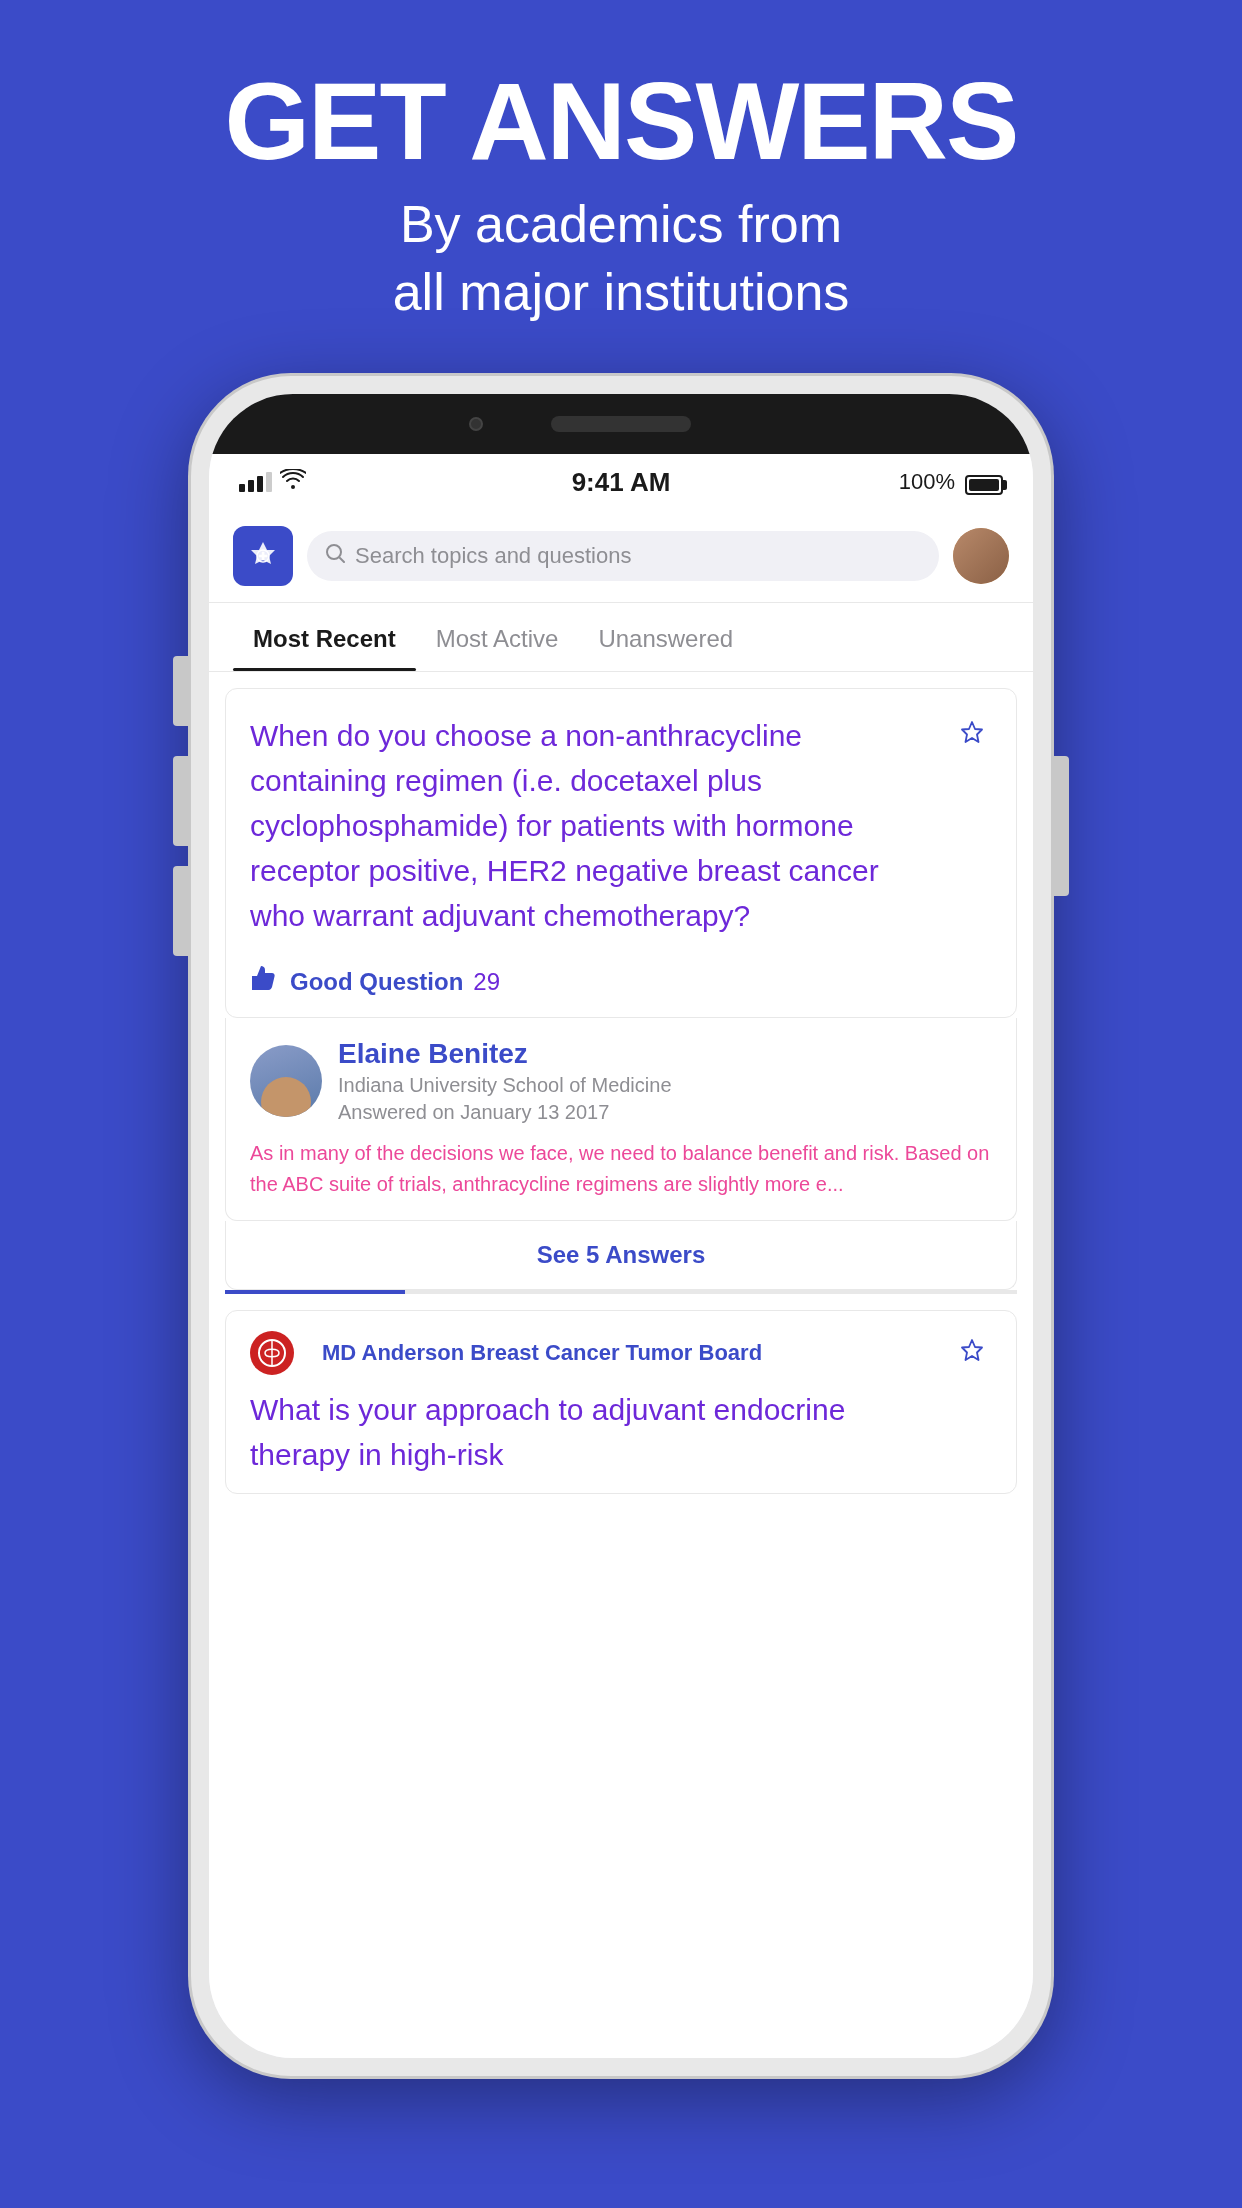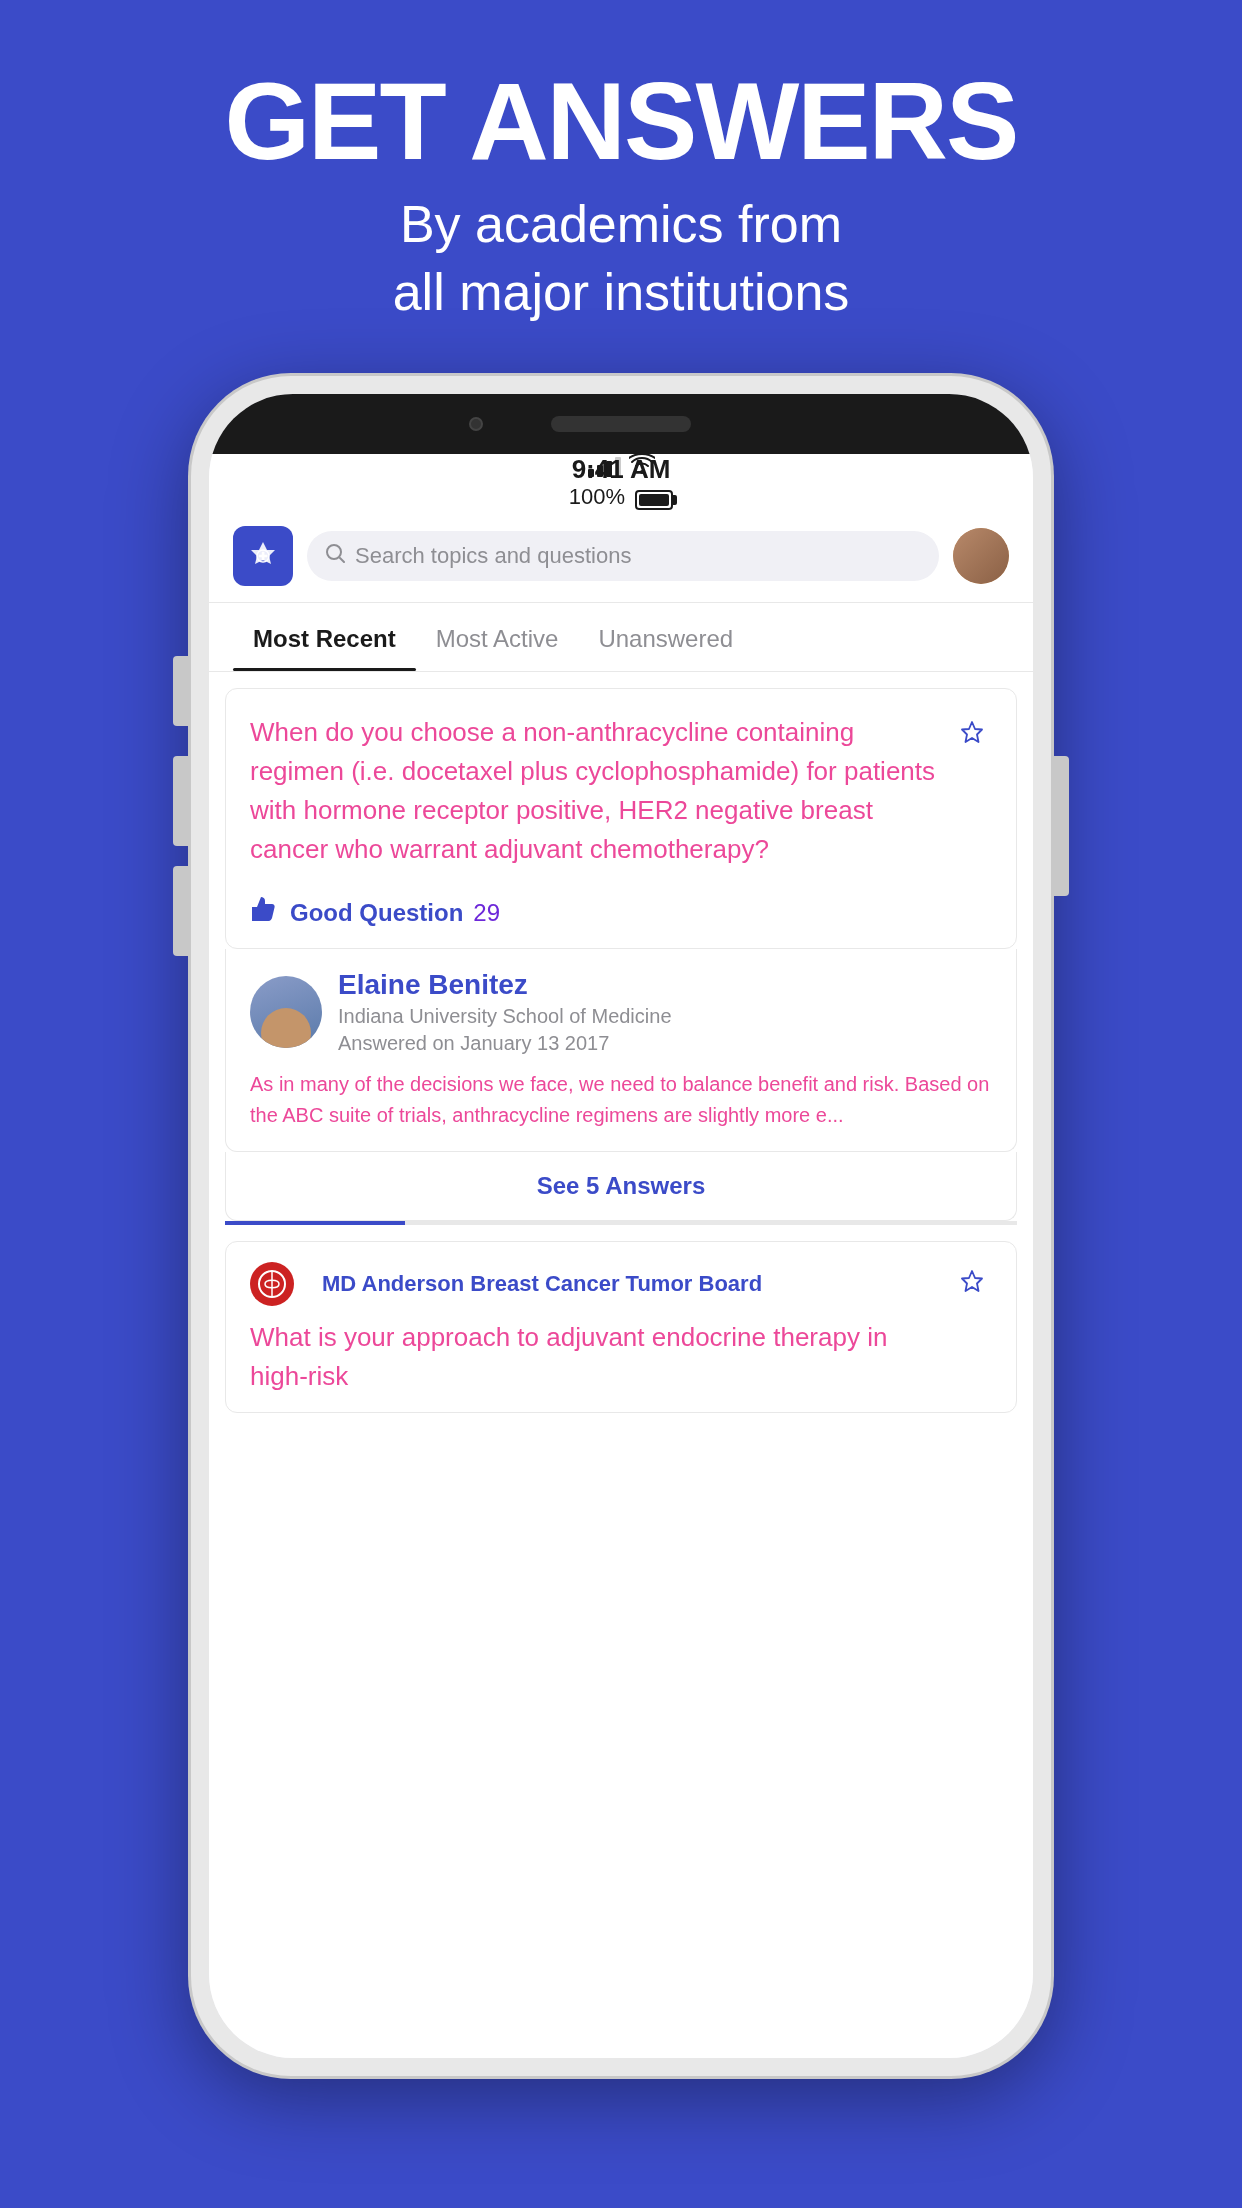--- a/index.html
+++ b/index.html
@@ -547,7 +547,7 @@
           <div class="speaker-grille"></div>
         </div>
 
-        <div class="status-bar" style="position:relative;flex-direction:column;">
+        <div class="status-bar" style="position:relative;">
           <div class="status-left">
             <div class="signal-bars">
               <div class="signal-bar" style="height:8px;"></div>

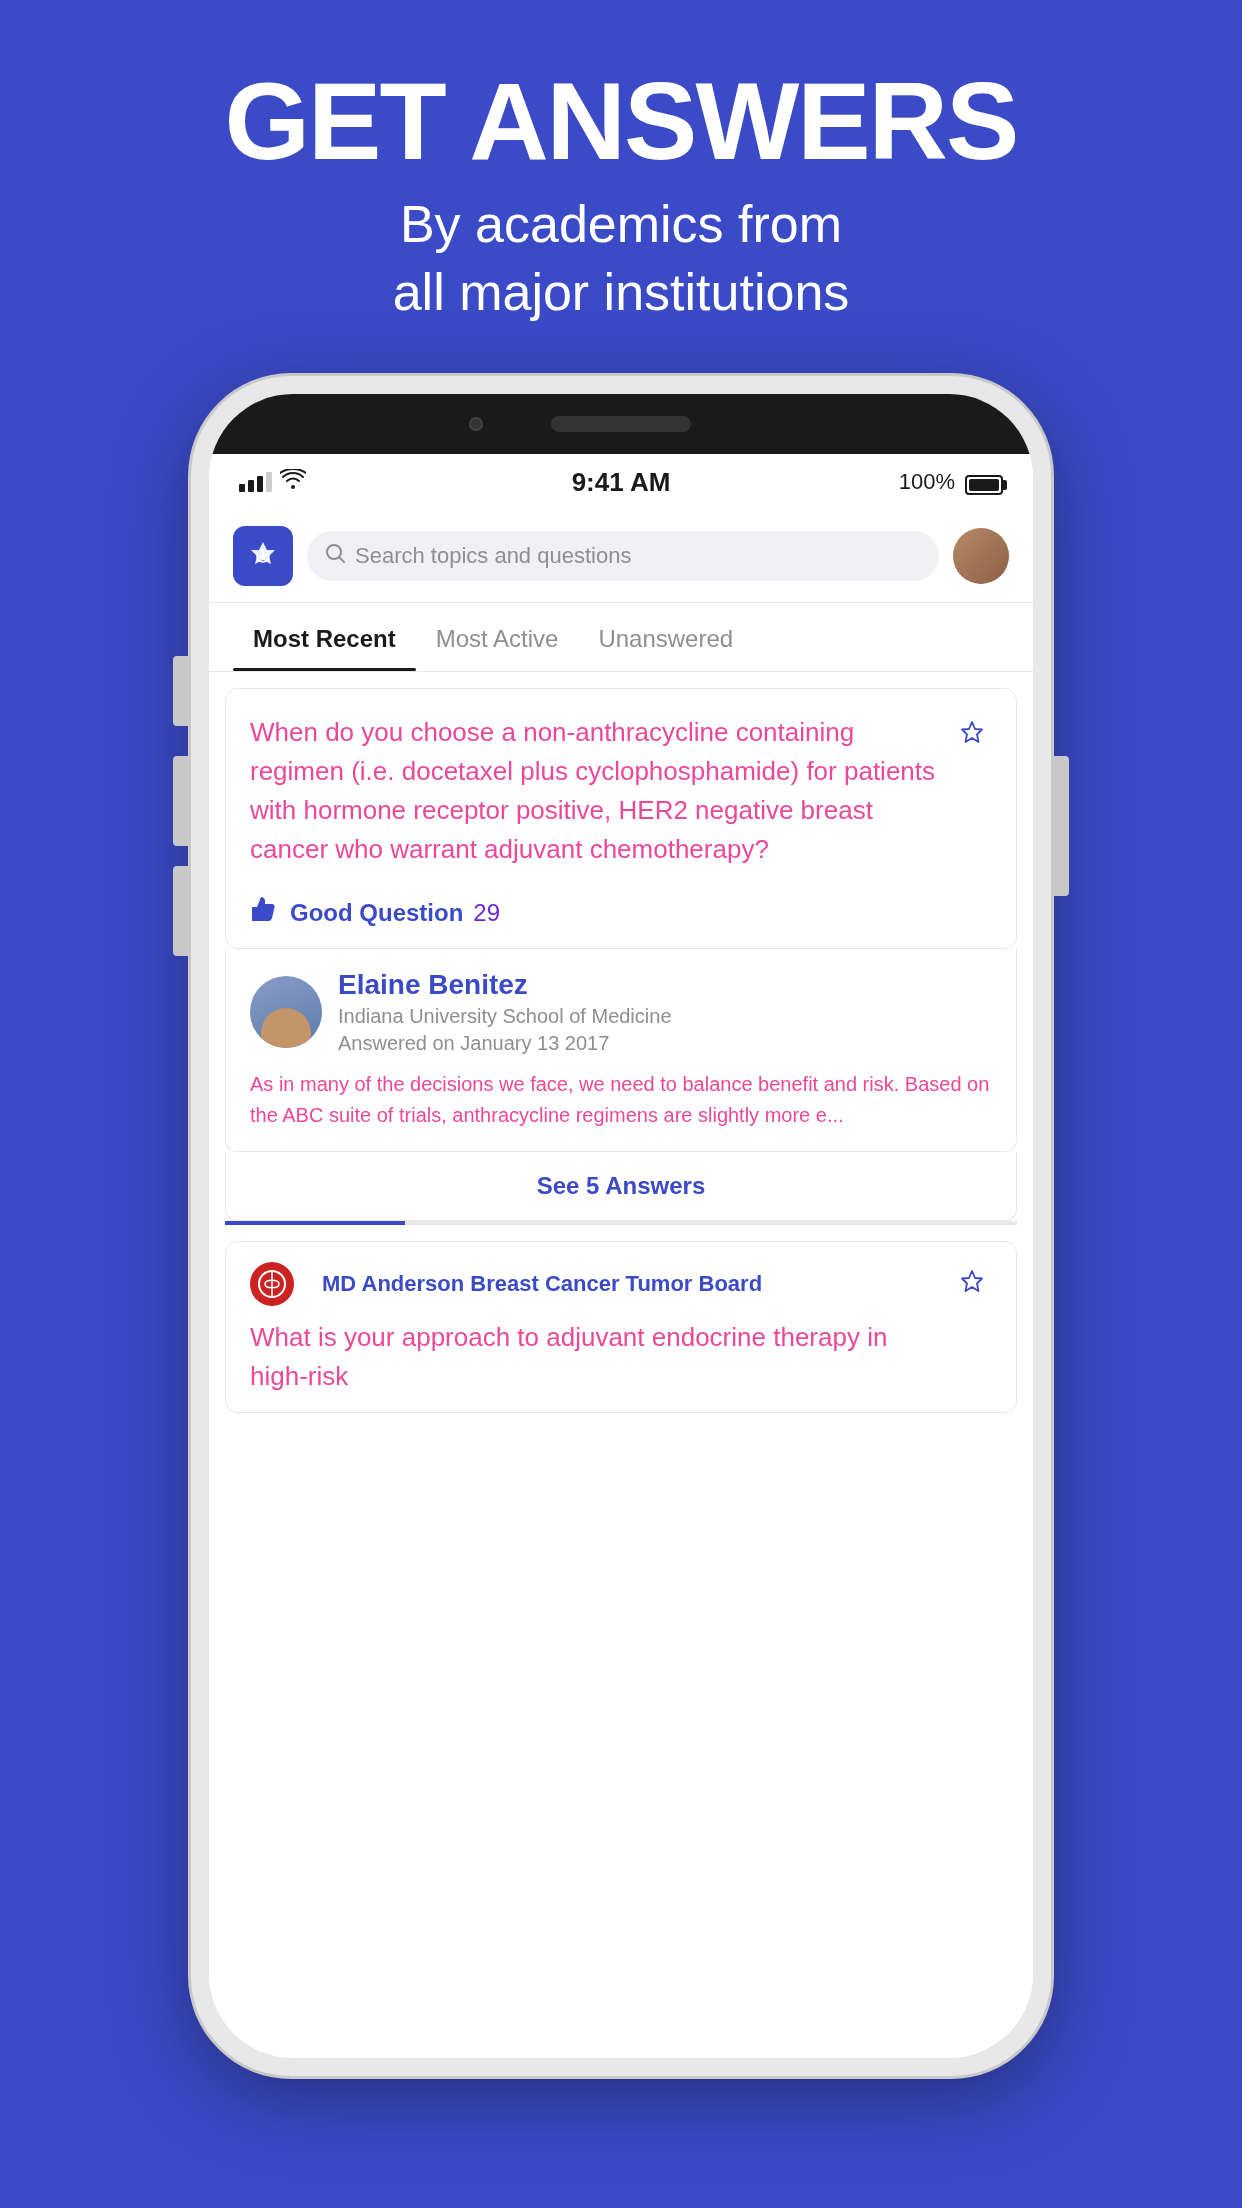--- a/index.html
+++ b/index.html
@@ -351,9 +351,9 @@
 
     .question-text {
       flex: 1;
-      font-size: 26px;
+      font-size: 30px;
       line-height: 1.5;
-      color: #ec4899;
+      color: #6d28d9;
       font-weight: 400;
     }
 

